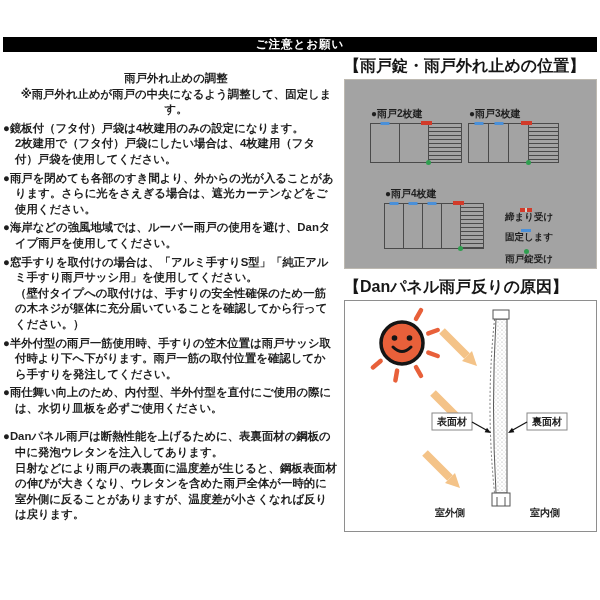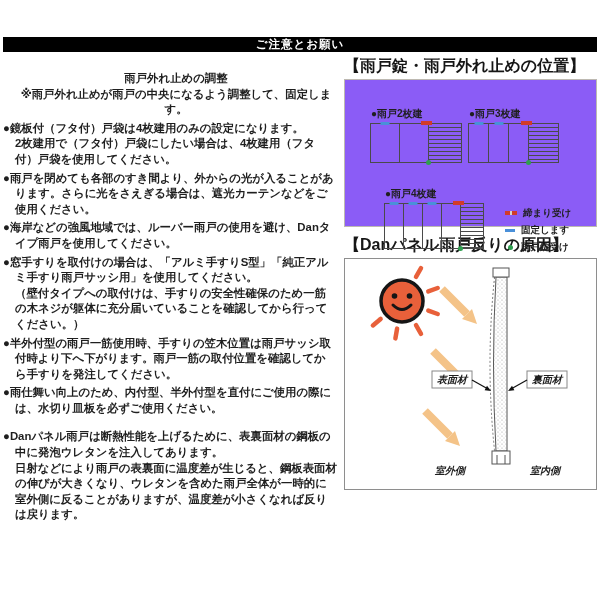--- a/index.html
+++ b/index.html
@@ -45,8 +45,8 @@
 
   .position-box {
     position: relative;
-    width: 253px; height: 148px;
-    background: #8b5cf6;
+    width: 253px; height: 190px;
+    background: #a3a3a3;
     border: 1px solid #bdb9b1;
     margin-bottom: 10px;
   }

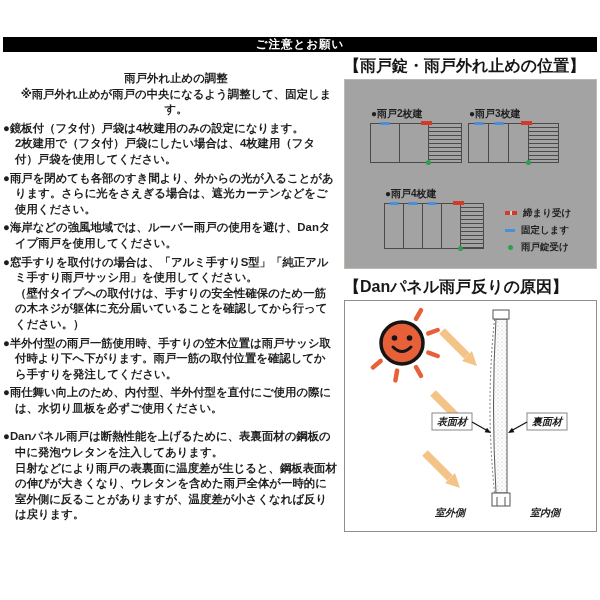--- a/index.html
+++ b/index.html
@@ -75,7 +75,7 @@
   .mk-green{ bottom: -3px; right: -3px; width: 5px; height: 5px; border-radius: 50%; background: #2f9e4f; }
 
   .legend { position: absolute; left: 160px; top: 128px; }
-  .legend-row { display: flex; align-items: center; margin-bottom: 7px; }
+  .legend-row { display: flex; align-items: center; margin-bottom: 7px; flex-direction: column; }
   .lg-mark { flex: none; margin-right: 6px; display: block; }
   .lg-red  { width: 12px; height: 4px; background: linear-gradient(90deg, #d23b2a 0 42%, #d6d2ca 42% 58%, #d23b2a 58% 100%); }
   .lg-blue { width: 10px; height: 3px; background: #4a90d9; }

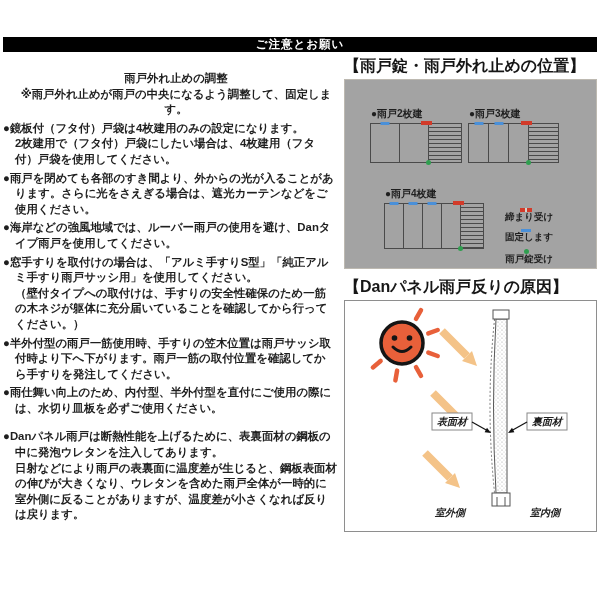--- a/index.html
+++ b/index.html
@@ -87,7 +87,6 @@
     width: 253px; height: 232px;
     background: #ffffff;
     border: 1px solid #8e8e8e;
-    font-style: italic;
   }
   .warp-box svg { display: block; }
   .svg-label { font-size: 10px; font-weight: 700; fill: #1f1f1f; }

